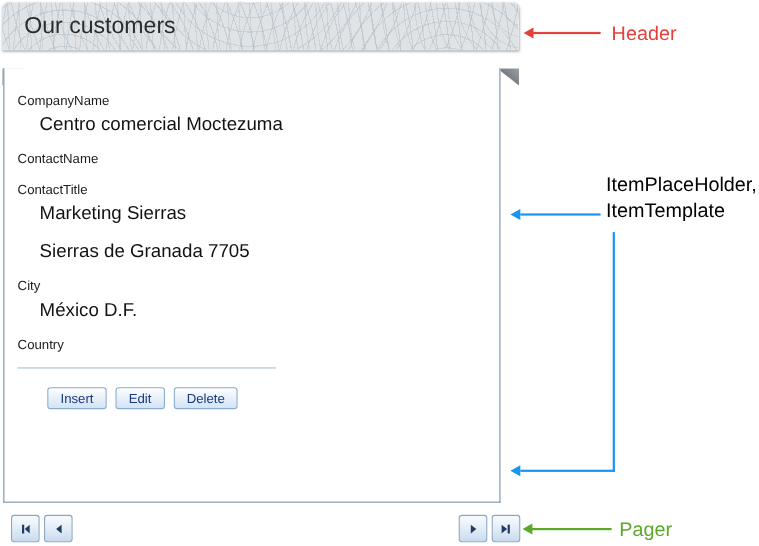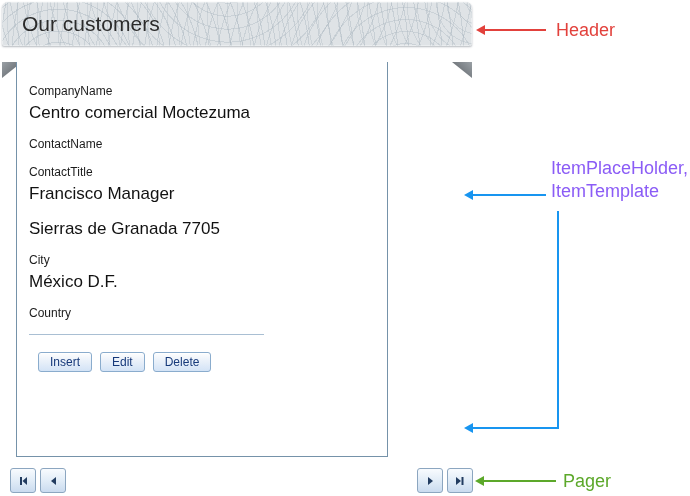--- a/index.html
+++ b/index.html
@@ -28,7 +28,7 @@
   .fold-right{left:452px;background:linear-gradient(225deg,#9aa0a5,#565b60);clip-path:polygon(0 0,100% 0,100% 100%);}
   
   .fv-body{
-    position:absolute;left:16px;top:62px;width:372px;height:395px;box-sizing:border-box;
+    position:absolute;left:3px;top:62px;width:452px;height:395px;box-sizing:border-box;
     background:#fff;border:1px solid #7592a9;border-top:none;
     padding:22px 0 0 12px;
   }

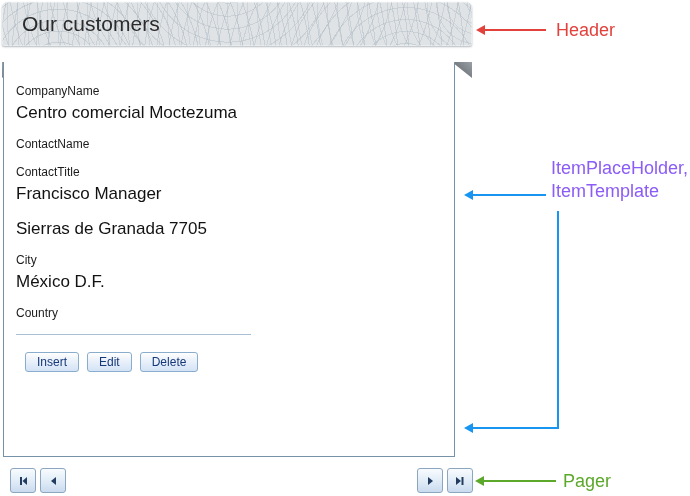--- a/index.html
+++ b/index.html
@@ -34,7 +34,7 @@
   }
   .field{margin-bottom:14px;}
   .field-label{font-size:12px;line-height:14px;color:#1b1b1b;margin-bottom:4px;}
-  .field-value{font-size:17px;line-height:21px;color:#121212;}
+  .field-value{font-size:17px;line-height:21px;color:#121212;margin-left:20px;}
   .separator{width:235px;height:1px;background:#a9bfd3;margin-top:10px;}
   .form-buttons{display:flex;gap:8px;margin:17px 0 0 9px;}
   .btn{

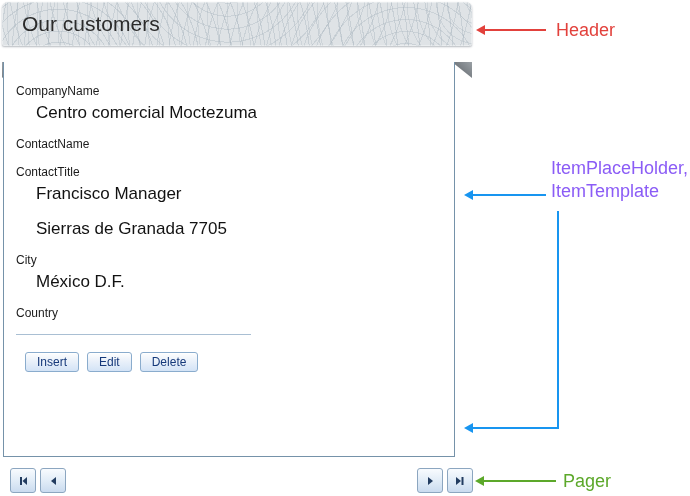--- a/index.html
+++ b/index.html
@@ -64,7 +64,7 @@
     border-top:5px solid transparent;border-bottom:5px solid transparent;
   }
   .red{color:#e2413c;}   .red-bg{background:#e2413c;}   .red-head{border-right:9px solid #e2413c;}
-  .blue{color:#8b5cf6;}  .blue-bg{background:#1895f0;}  .blue-head{border-right:9px solid #1895f0;}
+  .blue{color:#000000;}  .blue-bg{background:#1895f0;}  .blue-head{border-right:9px solid #1895f0;}
   .green{color:#5ca82a;text-align:center;} .green-bg{background:#5ca82a;} .green-head{border-right:9px solid #5ca82a;}
 </style>
 </head>

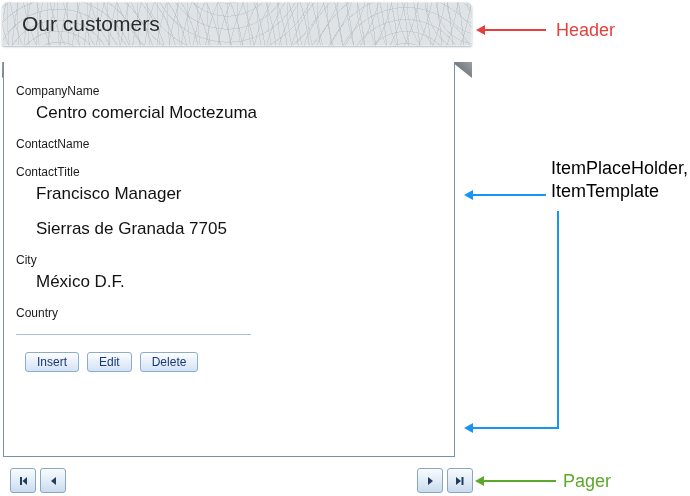--- a/index.html
+++ b/index.html
@@ -89,7 +89,7 @@
     </div>
     <div class="field">
       <div class="field-label">ContactTitle</div>
-      <div class="field-value">Francisco Manager</div>
+      <div class="field-value">Marketing Sierras</div>
     </div>
     <div class="field">
       <div class="field-value">Sierras de Granada 7705</div>

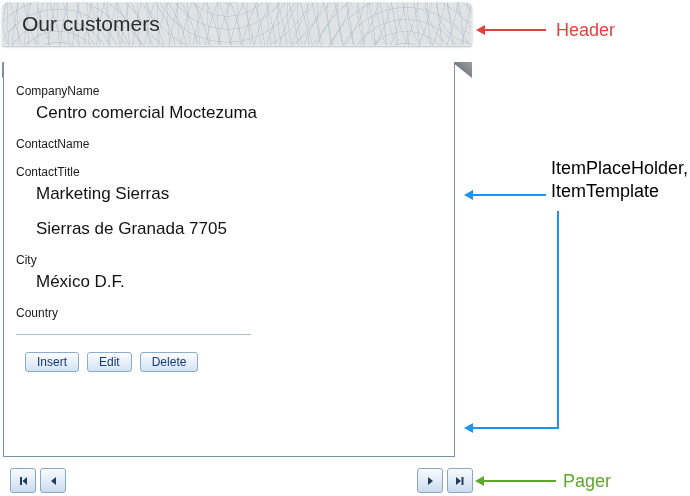--- a/index.html
+++ b/index.html
@@ -36,7 +36,7 @@
   .field-label{font-size:12px;line-height:14px;color:#1b1b1b;margin-bottom:4px;}
   .field-value{font-size:17px;line-height:21px;color:#121212;margin-left:20px;}
   .separator{width:235px;height:1px;background:#a9bfd3;margin-top:10px;}
-  .form-buttons{display:flex;gap:8px;margin:17px 0 0 9px;}
+  .form-buttons{display:flex;gap:8px;margin:17px 0 0 27px;}
   .btn{
     font-family:"Liberation Sans", sans-serif;
     font-size:12px;color:#16397a;padding:2px 11px;cursor:pointer;

